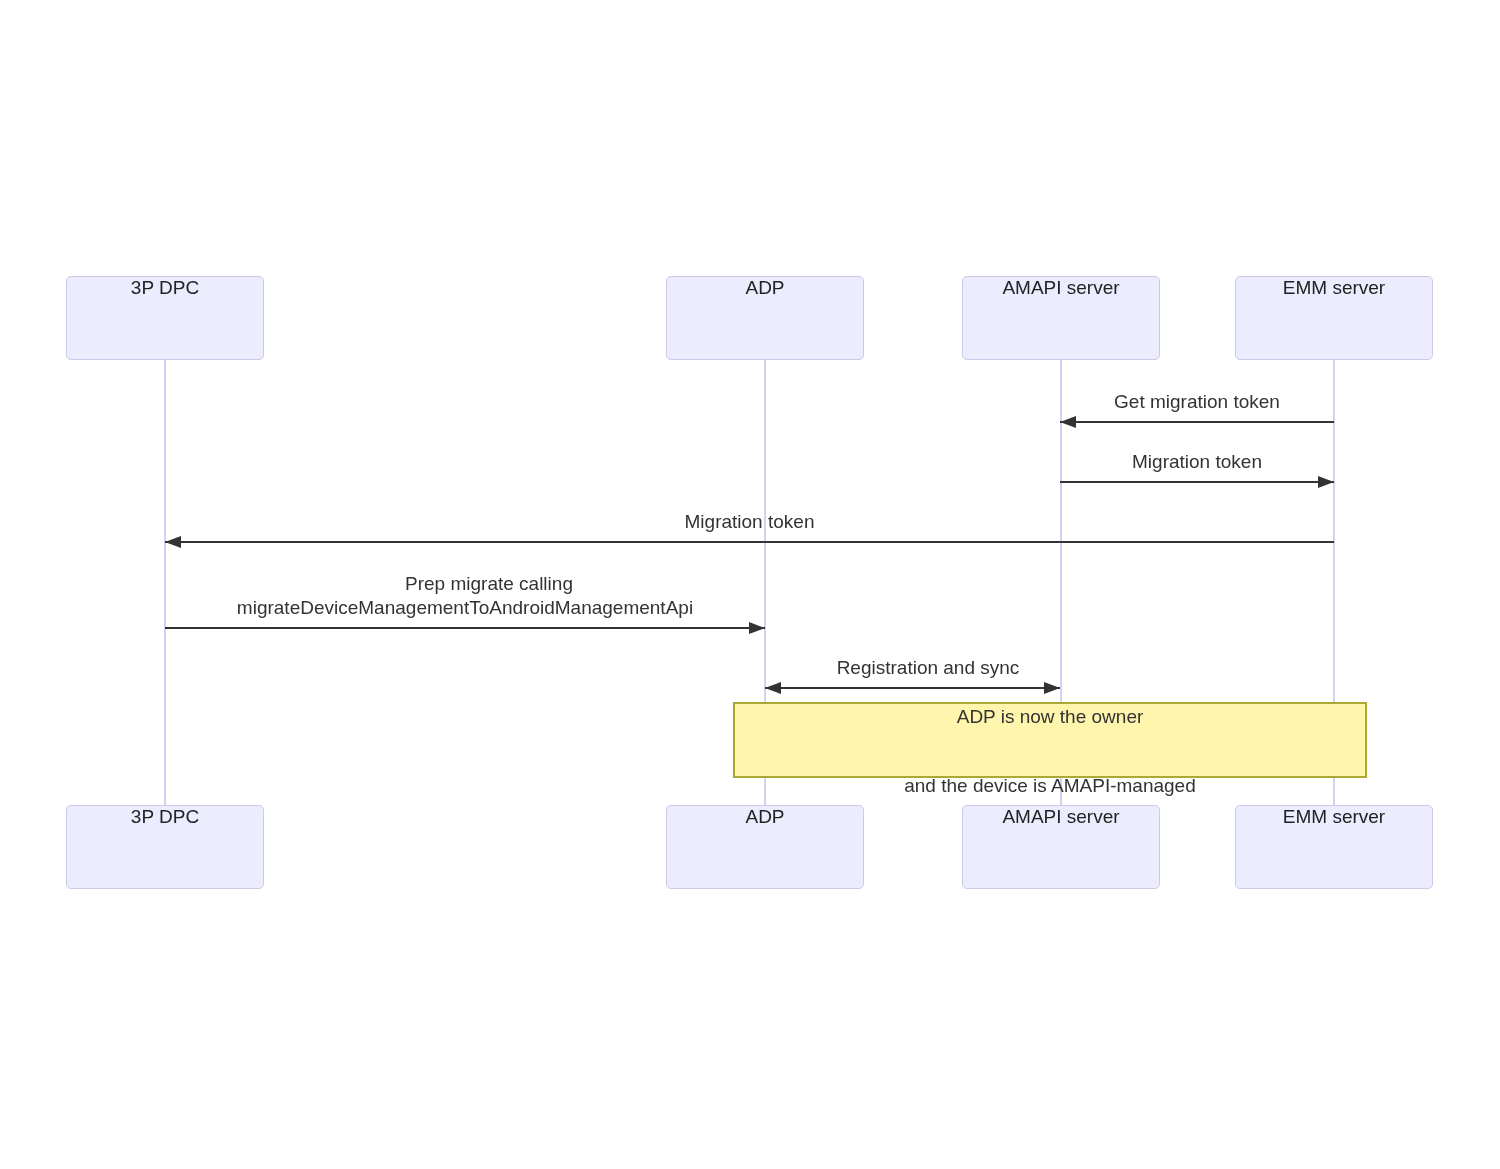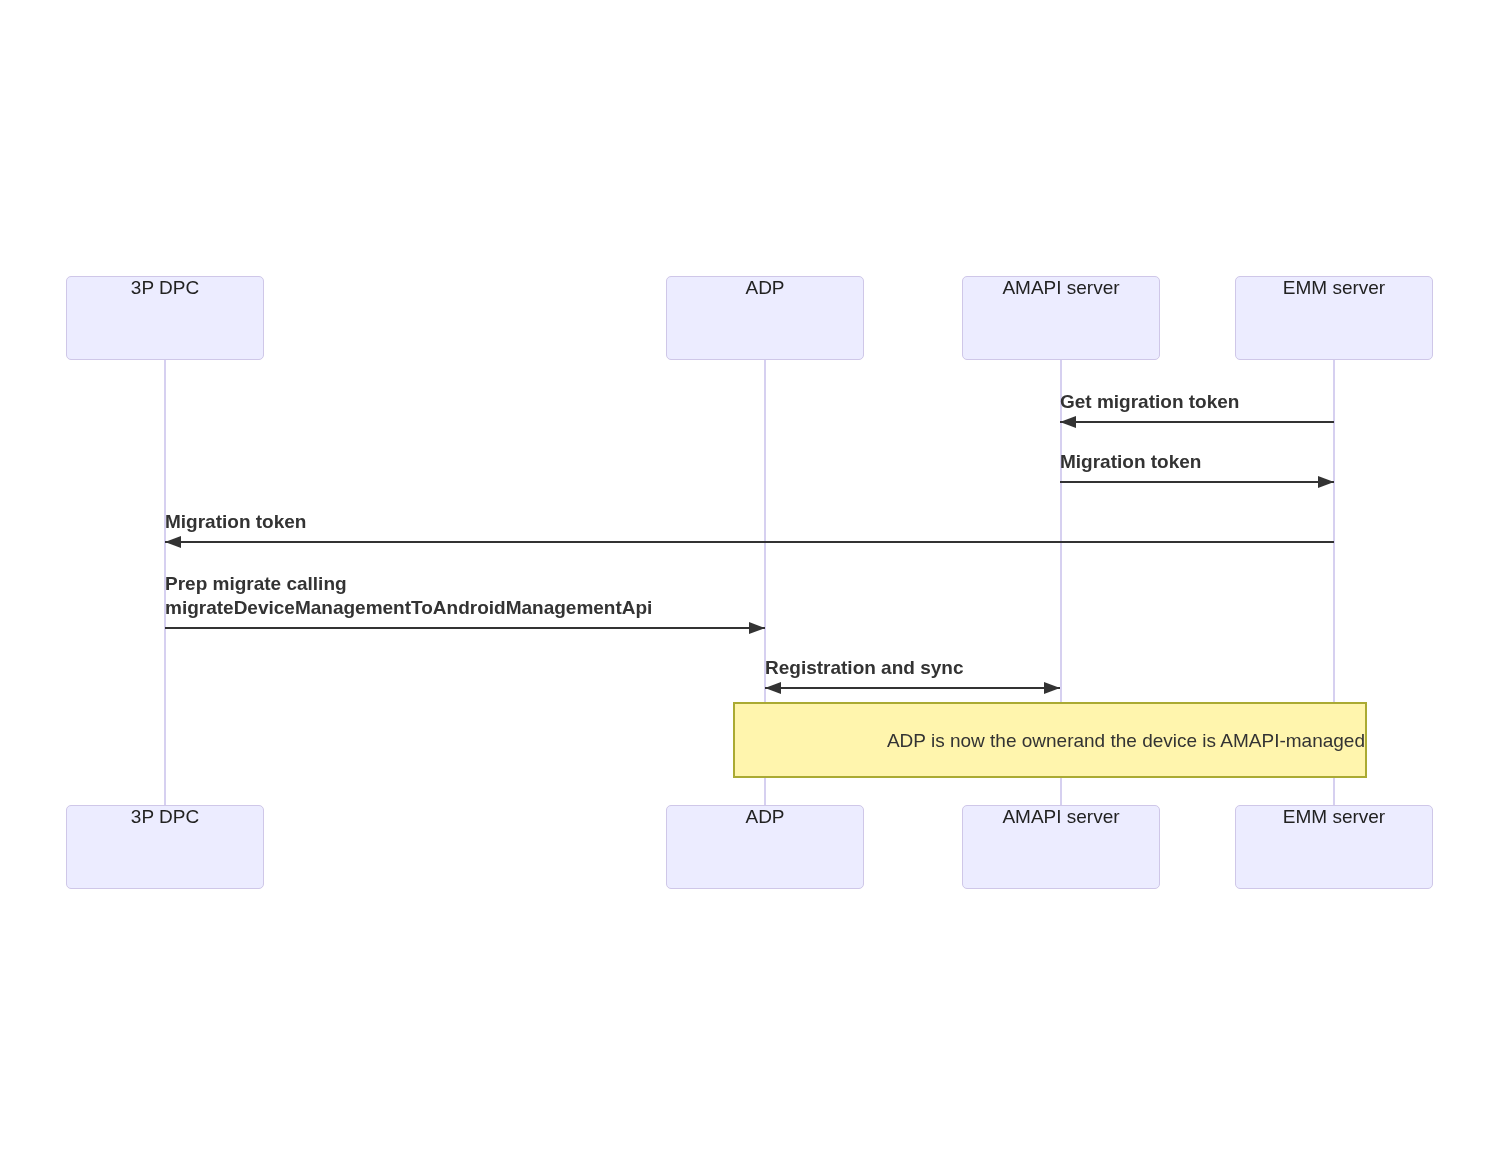--- a/index.html
+++ b/index.html
@@ -40,8 +40,8 @@
     font-size: 19px;
     line-height: 24px;
     color: var(--label-text, #333333);
+    text-align: center;
     white-space: nowrap;
-    font-weight: bold;
   }
   .msg-line {
     position: absolute;

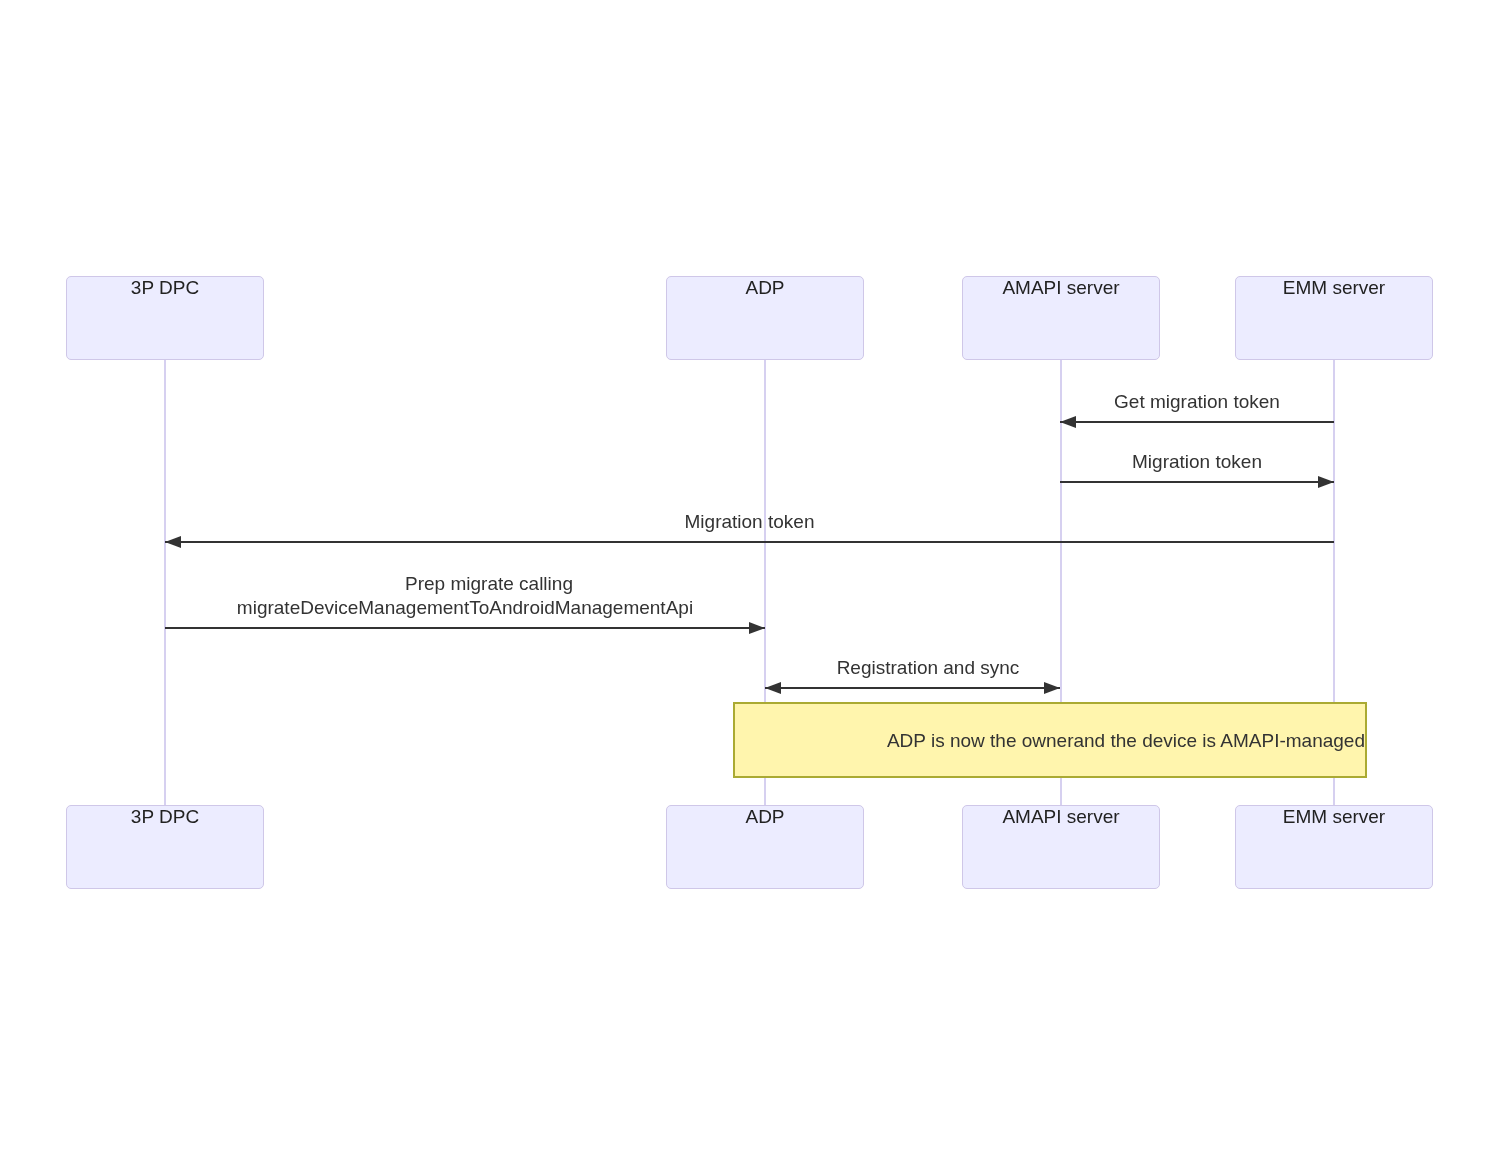--- a/index.html
+++ b/index.html
@@ -63,13 +63,14 @@
     border: 2px solid var(--note-border, #aaaa33);
     box-sizing: border-box;
     display: flex;
-    flex-direction: row;
+    flex-direction: column;
     align-items: center;
-    justify-content: flex-end;
+    justify-content: flex-start;
     font-size: 19px;
     line-height: 25px;
     color: var(--note-text, #333333);
     text-align: center;
+    gap: 44px;
   }
 </style>
 </head>

